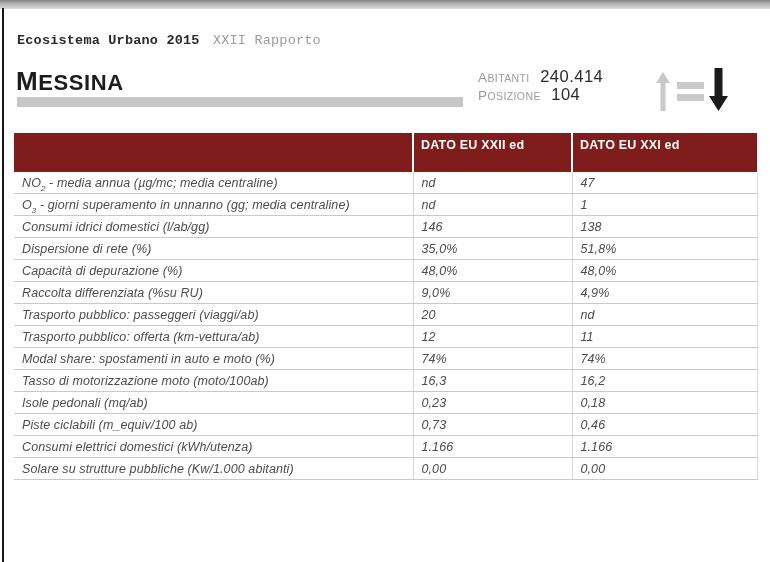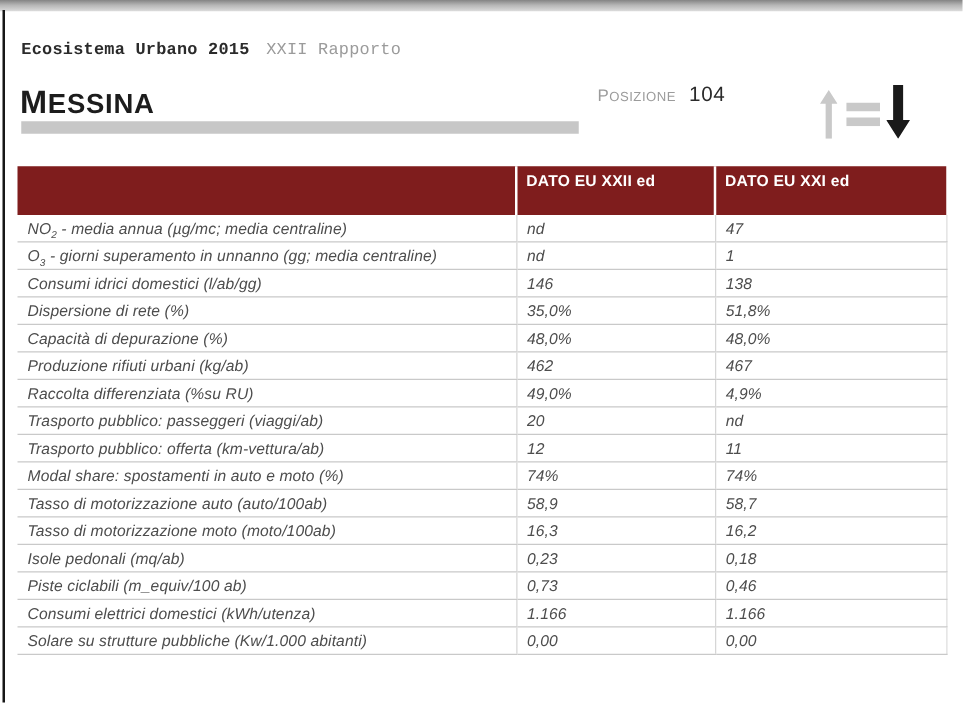--- a/index.html
+++ b/index.html
@@ -84,6 +84,10 @@
 <div class="city-underline"></div>
 
 <div class="stats">
+  <div class="stat-line">
+    <span class="stat-label"><span class="li">A</span><span class="lr">BITANTI</span></span>
+    <span class="stat-value">240.414</span>
+  </div>
   <div class="stat-line">
     <span class="stat-label"><span class="li">P</span><span class="lr">OSIZIONE</span></span>
     <span class="stat-value">104</span>

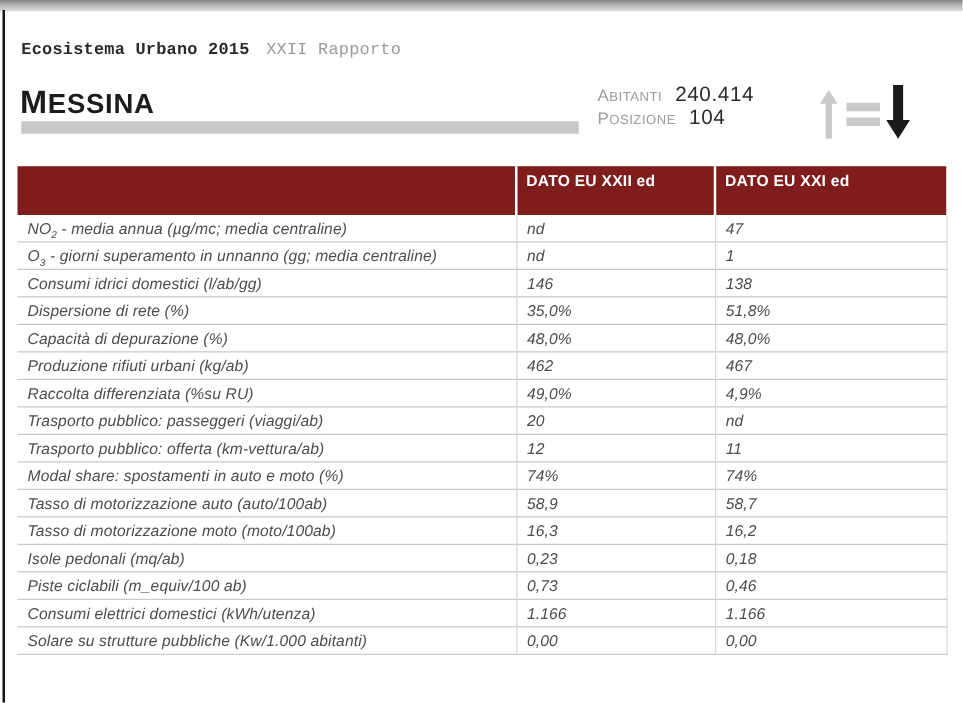--- a/index.html
+++ b/index.html
@@ -147,11 +147,6 @@
         <td>48,0%</td>
       </tr>
       <tr>
-        <td>Produzione rifiuti urbani (kg/ab)</td>
-        <td>462</td>
-        <td>467</td>
-      </tr>
-      <tr>
         <td>Raccolta differenziata (%su RU)</td>
         <td>49,0%</td>
         <td>4,9%</td>

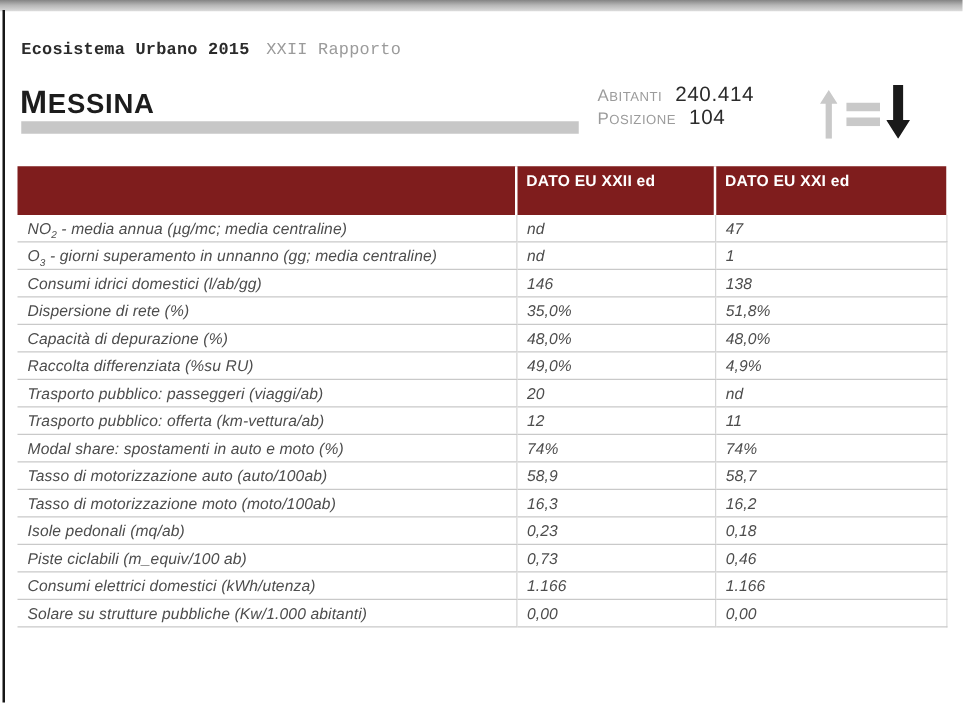--- a/index.html
+++ b/index.html
@@ -148,7 +148,7 @@
       </tr>
       <tr>
         <td>Raccolta differenziata (%su RU)</td>
-        <td>49,0%</td>
+        <td>9,0%</td>
         <td>4,9%</td>
       </tr>
       <tr>

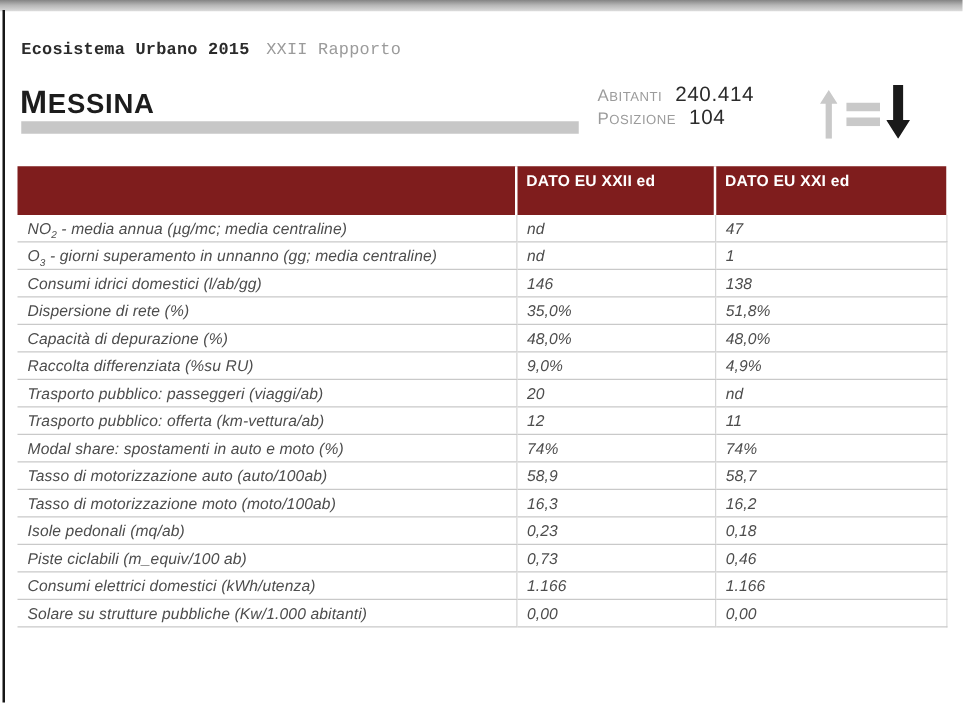--- a/index.html
+++ b/index.html
@@ -167,11 +167,6 @@
         <td>74%</td>
       </tr>
       <tr>
-        <td>Tasso di motorizzazione auto (auto/100ab)</td>
-        <td>58,9</td>
-        <td>58,7</td>
-      </tr>
-      <tr>
         <td>Tasso di motorizzazione moto (moto/100ab)</td>
         <td>16,3</td>
         <td>16,2</td>

